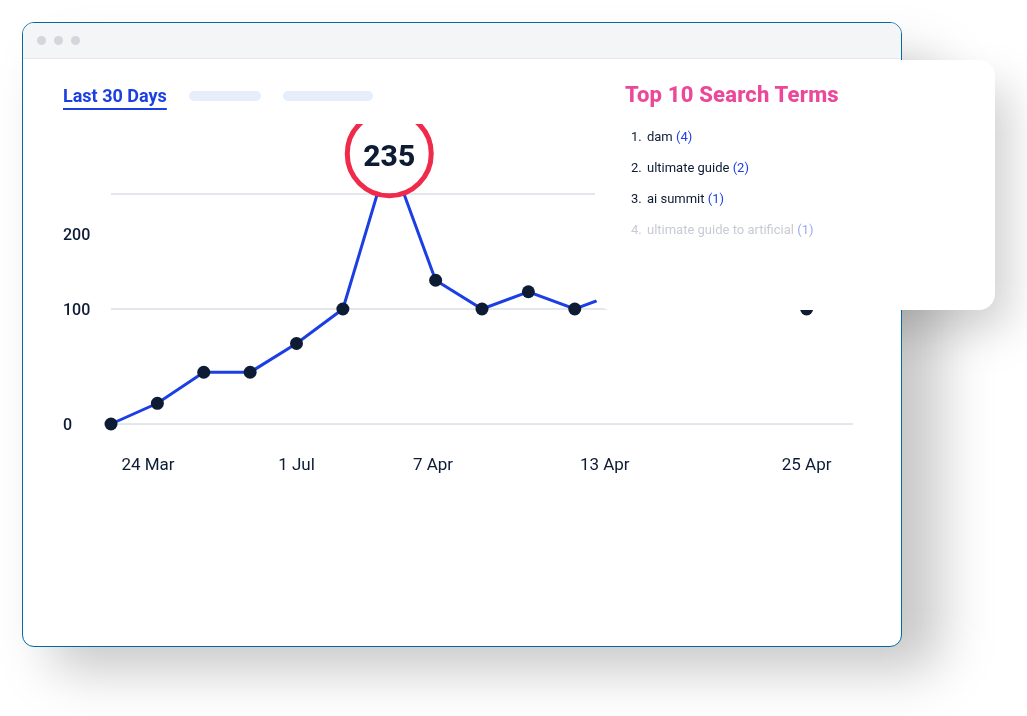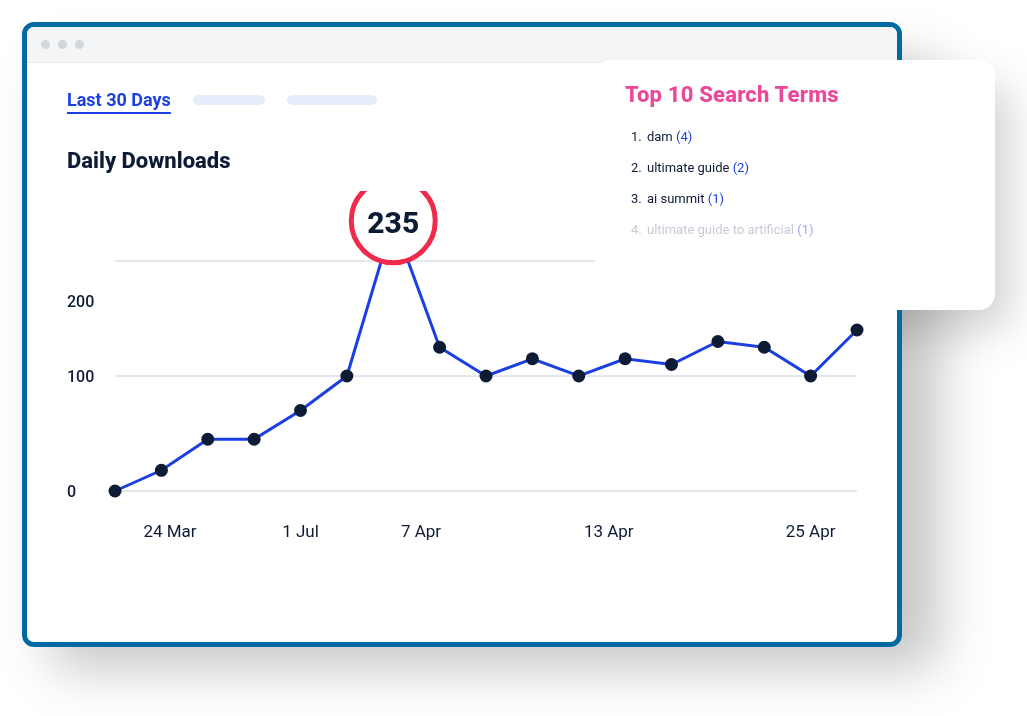--- a/index.html
+++ b/index.html
@@ -29,7 +29,7 @@
     left: 22px; top: 22px;
     width: 880px; height: 625px;
     background: #fff;
-    border: 5px solid #0369a1;
+    border: 1px solid #0369a1;
     border-radius: 12px;
     overflow: hidden;
   }

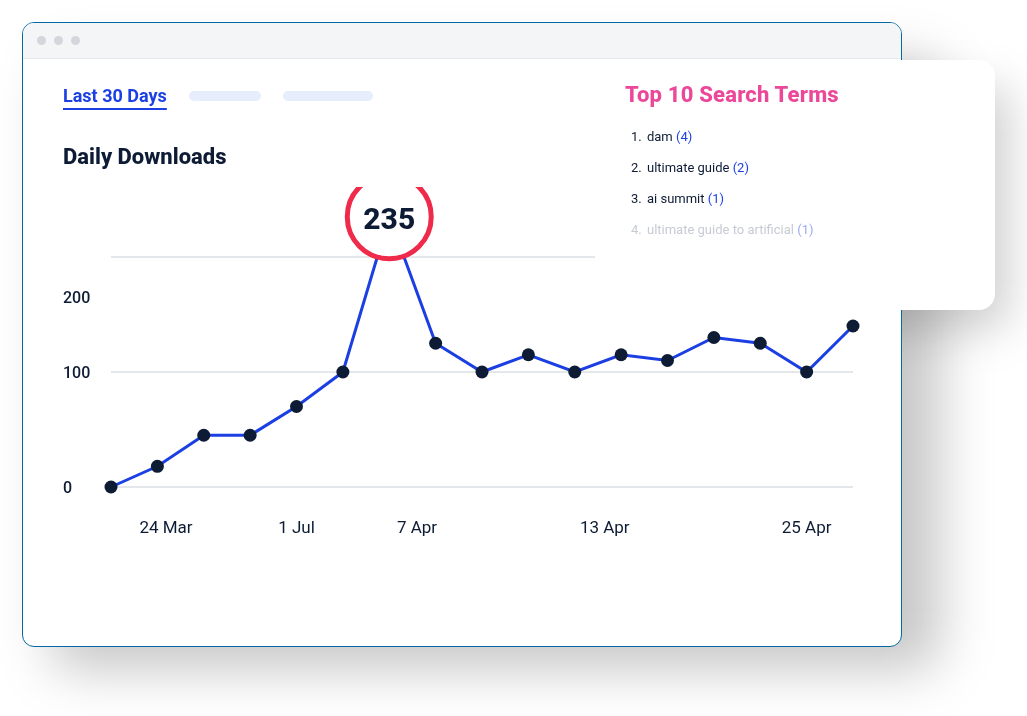--- a/index.html
+++ b/index.html
@@ -159,7 +159,6 @@
         <span class="tab-ph b"></span>
       </div>
 
-      <div class="chart-title">Daily Downloads</div>
 
       <div class="chart-wrap">
         <div class="ylab" data-y="200" style="top: 74px; margin-top: 36px;">200</div>

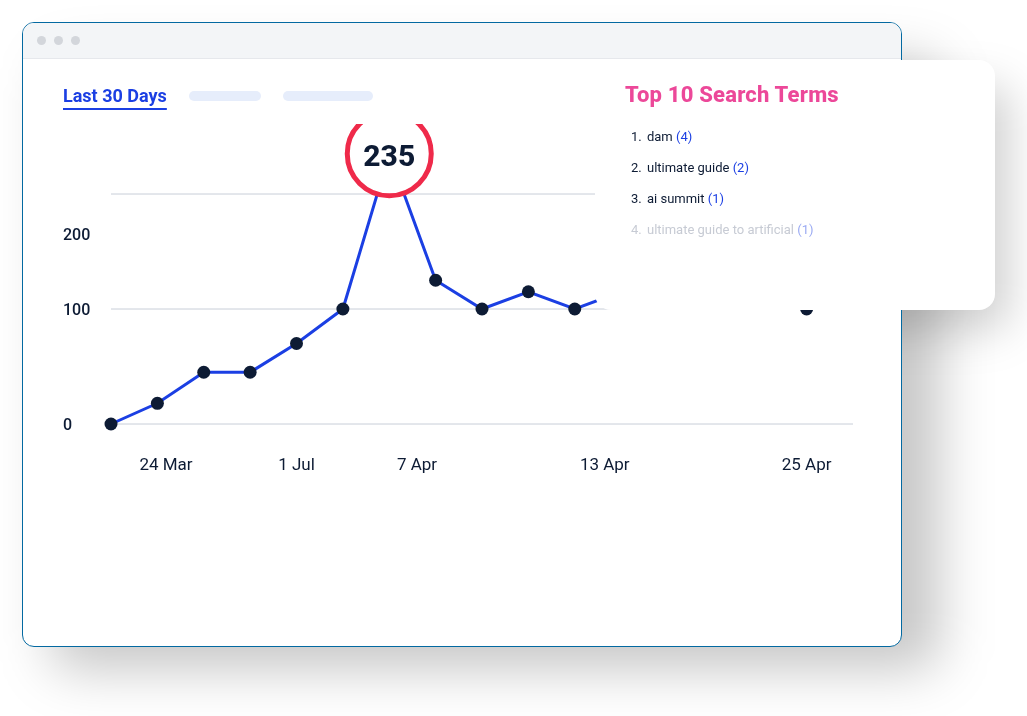--- a/index.html
+++ b/index.html
@@ -192,7 +192,7 @@
         <div class="peak-label" id="peak-label" style="left: 326.25px; top: 31px;">235</div>
 
         <div class="xaxis" id="xaxis">
-            <span class="xlab" style="left: 55px;">24 Mar</span>
+            <span class="xlab" style="left: 37px;">24 Mar</span>
             <span class="xlab" style="left: 185.5px;">1 Jul</span>
             <span class="xlab" style="left: 306px; text-align: right;">7 Apr</span>
             <span class="xlab" style="left: 463.75px; margin-left: 30px;">13 Apr</span>

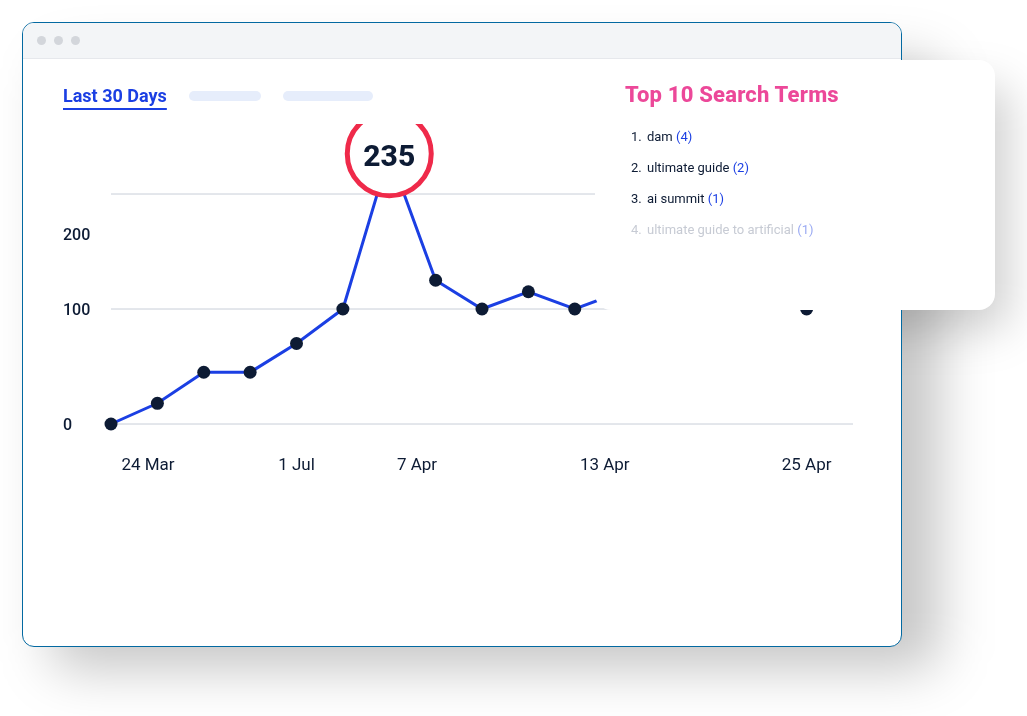--- a/index.html
+++ b/index.html
@@ -194,7 +194,7 @@
         <div class="xaxis" id="xaxis">
             <span class="xlab" style="left: 37px;">24 Mar</span>
             <span class="xlab" style="left: 185.5px;">1 Jul</span>
-            <span class="xlab" style="left: 306px; text-align: right;">7 Apr</span>
+            <span class="xlab" style="left: 322px; text-align: right;">7 Apr</span>
             <span class="xlab" style="left: 463.75px; margin-left: 30px;">13 Apr</span>
             <span class="xlab" style="left: 695.625px;">25 Apr</span>
           </div>

